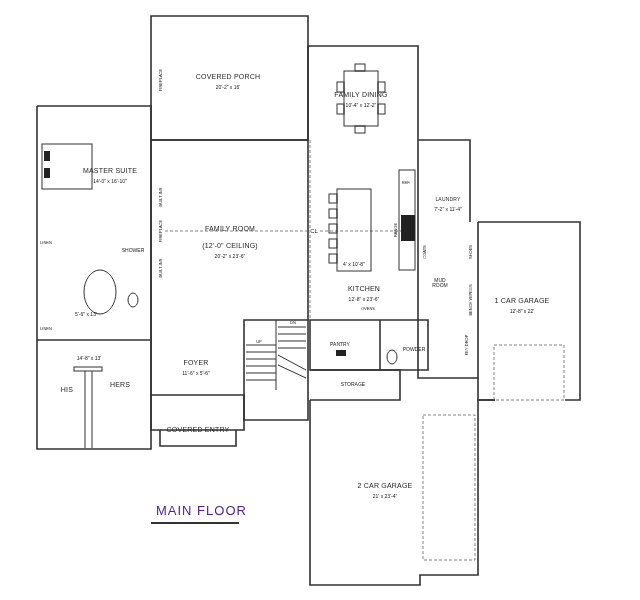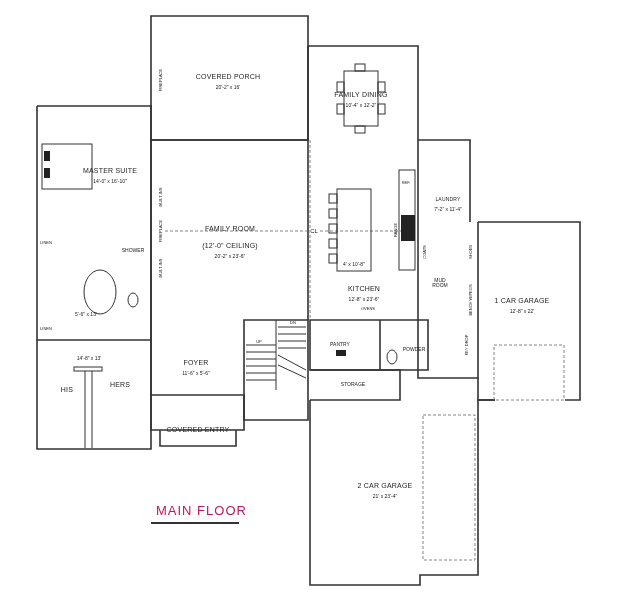--- a/index.html
+++ b/index.html
@@ -9,7 +9,7 @@
     .name { font-size:7px; letter-spacing:0.2px; }
     .dim { font-size:5px; display:block; margin-top:2px; }
     .vert { position:absolute; font-size:4px; color:#222; transform:translate(-50%,-50%) rotate(-90deg); white-space:nowrap; }
-    .title { position:absolute; left:156px; top:503px; font-size:13px; color:#be185d; letter-spacing:1px; }
+    .title { position:absolute; left:156px; top:503px; font-size:13px; color:#4c1d95; letter-spacing:1px; }
     .title-line { position:absolute; left:151px; top:522px; width:88px; height:2px; background:#333; }
   </style>
 </head>

